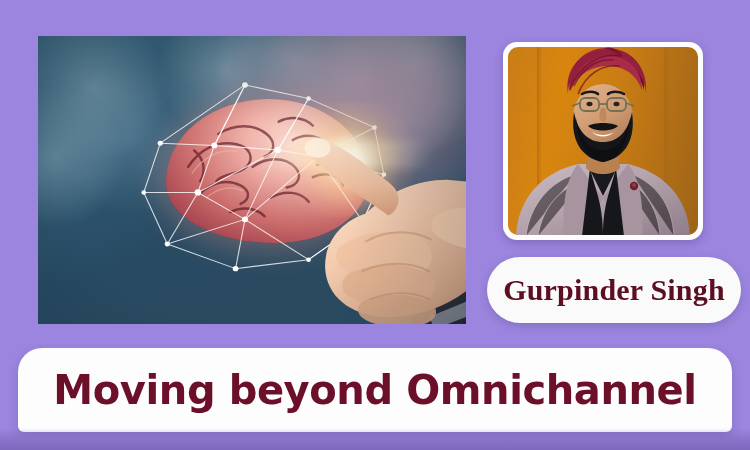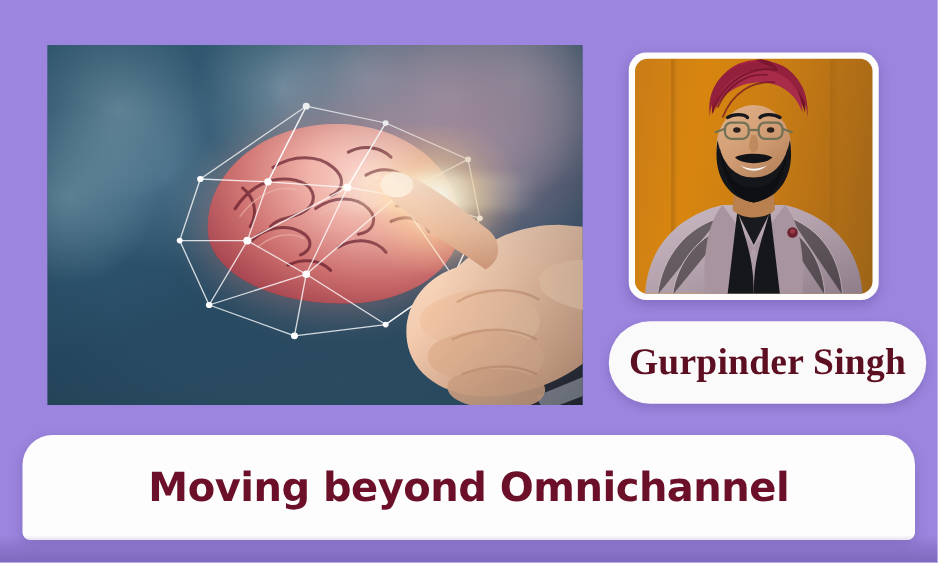--- a/index.html
+++ b/index.html
@@ -170,7 +170,7 @@
   .title-text{
     font-family:"DejaVu Sans", sans-serif;
     font-weight:700;
-    font-size:32px;
+    font-size:40px;
     letter-spacing:-.4px;
     color:#6b1028;
     white-space:nowrap;

